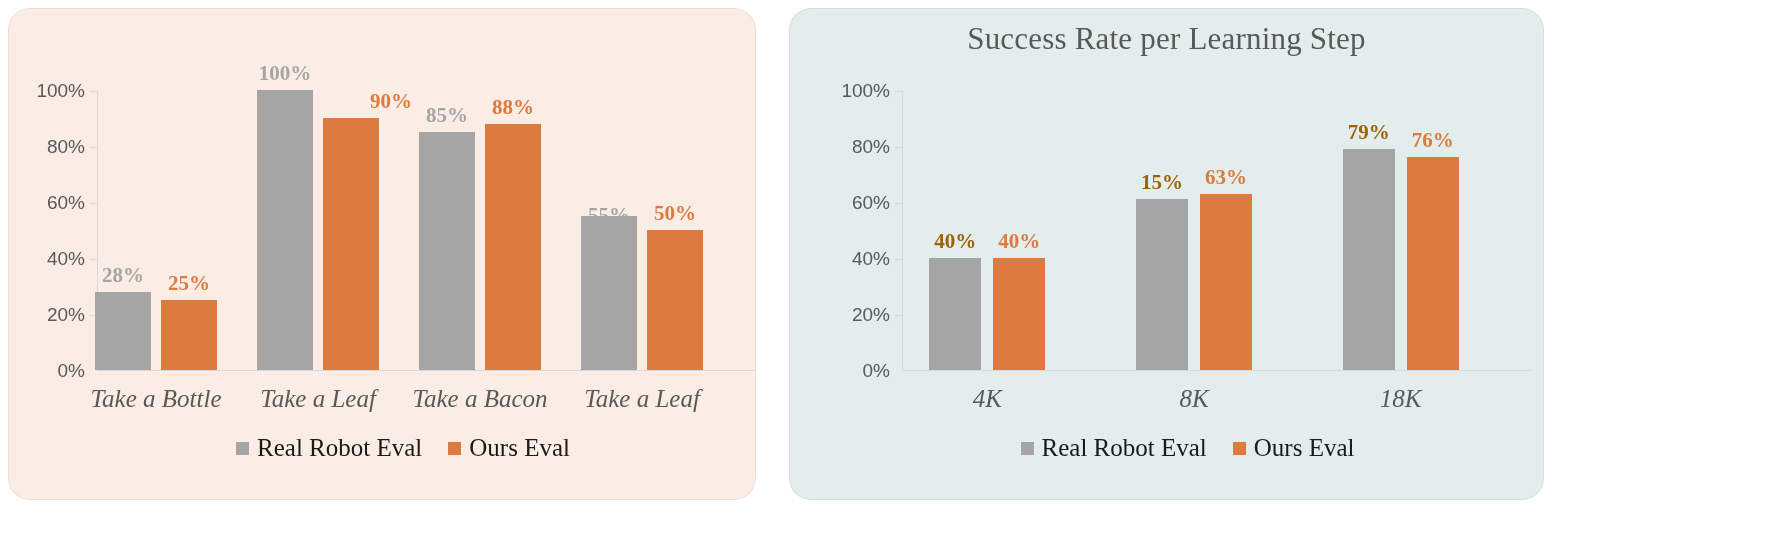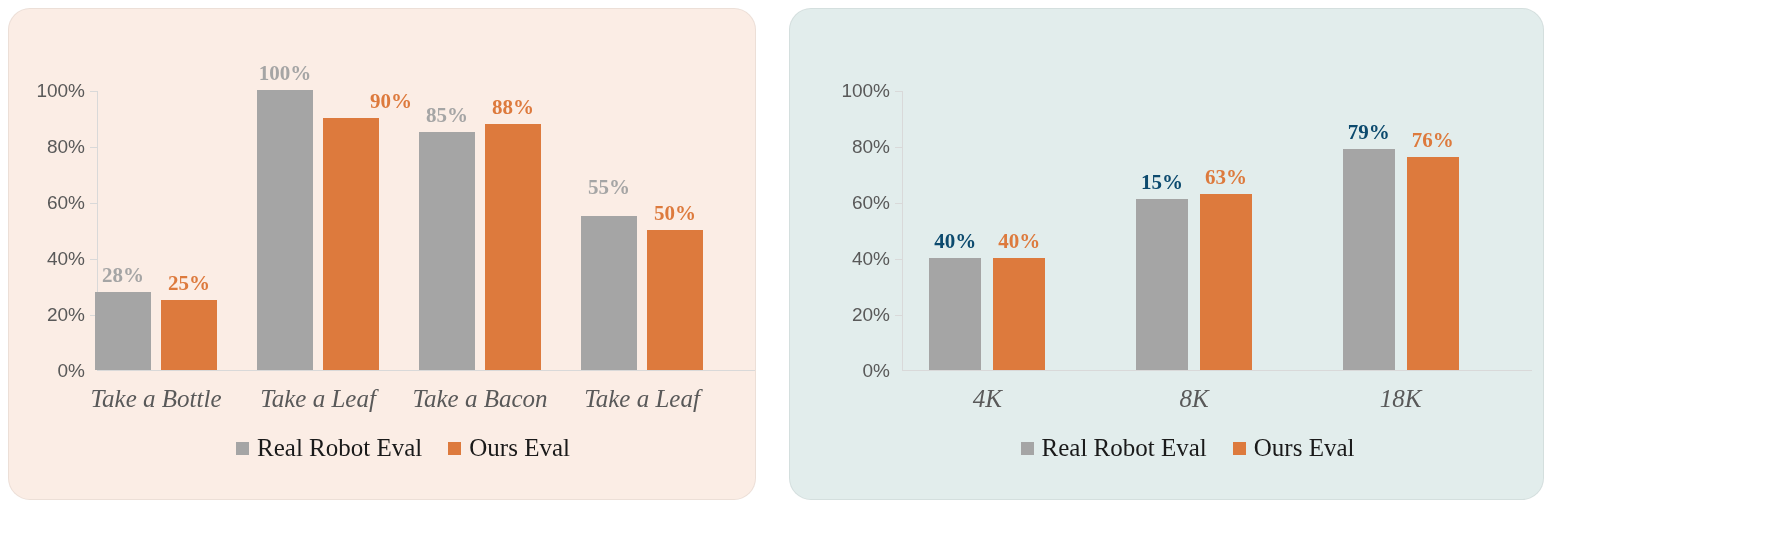--- a/index.html
+++ b/index.html
@@ -215,6 +215,7 @@
   </div>
 
   <div class="panel panel-right">
+    <div class="chart-title">Success Rate per Learning Step</div>
     <div class="plot plot-right" id="plot-right">
       <div class="yaxis"></div>
       <div class="baseline"></div>

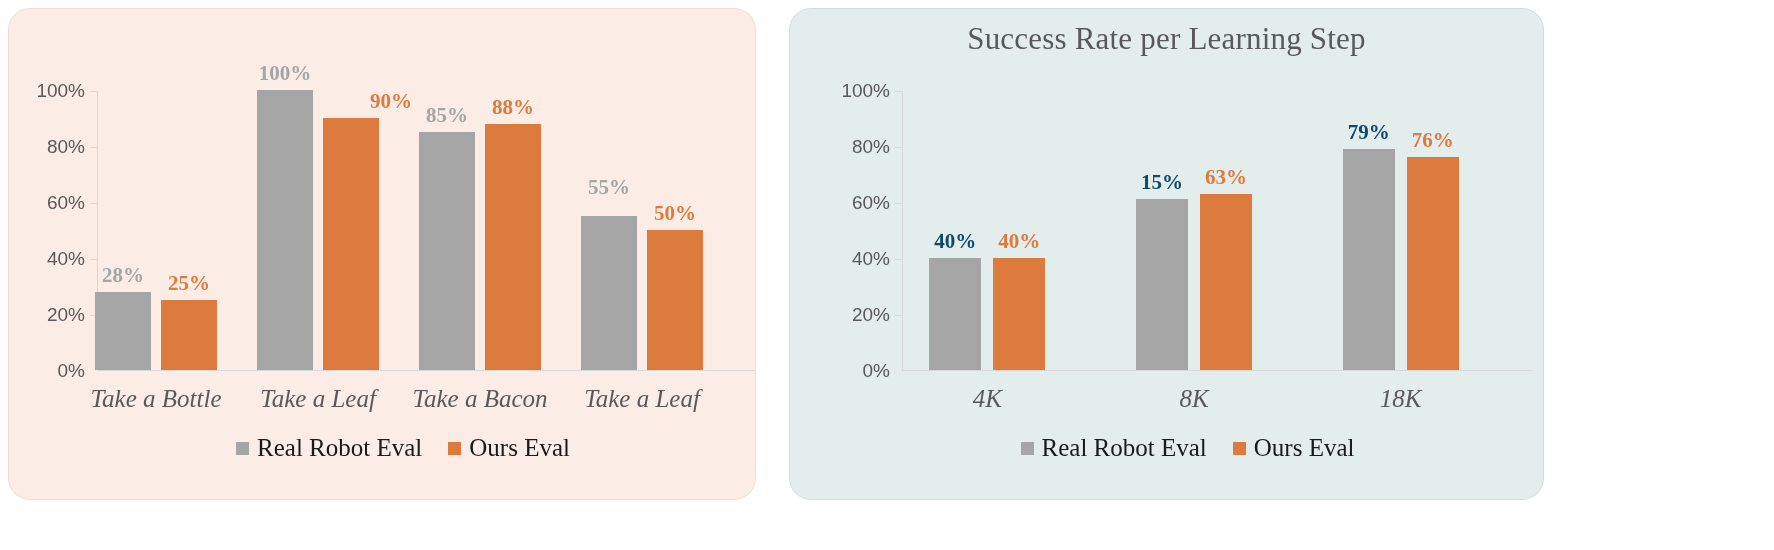--- a/index.html
+++ b/index.html
@@ -115,7 +115,7 @@
     white-space: nowrap;
   }
   .lbl-gray-soft { color: #A5A5A5; }
-  .lbl-dark      { color: #0c4a6e; }
+  .lbl-dark      { color: #a16207; }
   .lbl-orange    { color: #DD7A3D; }
 
   

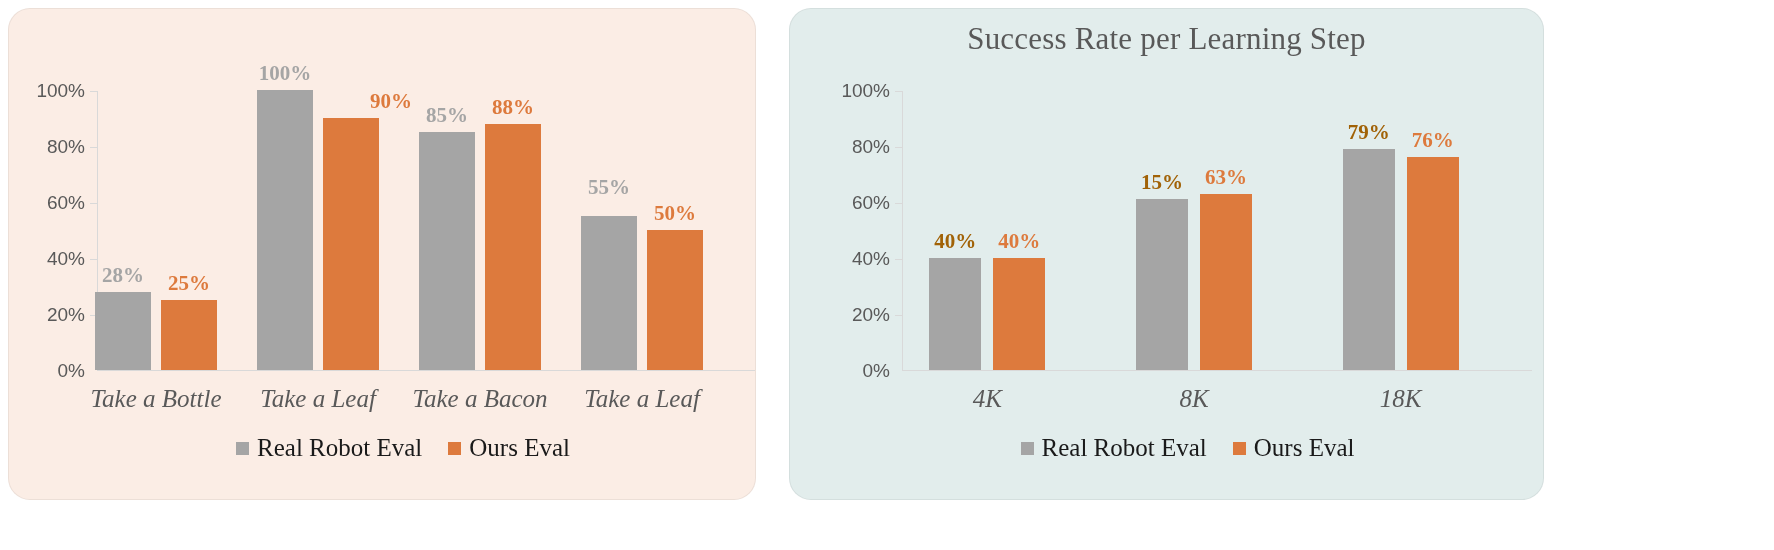--- a/index.html
+++ b/index.html
@@ -197,7 +197,7 @@
         <div class="bar-label lbl-orange" style="left: 416px; top: 3.6px;">88%</div>
         <div class="cat-label" style="left: 383px; top: 294px;">Take a Bacon</div>
         <div class="bar s0" title="Take a Leaf — Real Robot Eval: 55%" style="left: 484px; width: 56px; height: 154px;"></div>
-        <div class="bar-label lbl-gray-soft" style="left: 512px; top: 84px; text-align: center;">55%</div>
+        <div class="bar-label lbl-gray-soft" style="left: 512px; top: 112px; text-align: center;">55%</div>
         <div class="bar s1" title="Take a Leaf — Ours Eval: 50%" style="left: 550px; width: 56px; height: 140px;"></div>
         <div class="bar-label lbl-orange" style="left: 578px; top: 110px;">50%</div>
         <div class="cat-label" style="left: 545px; top: 294px;">Take a Leaf</div>

